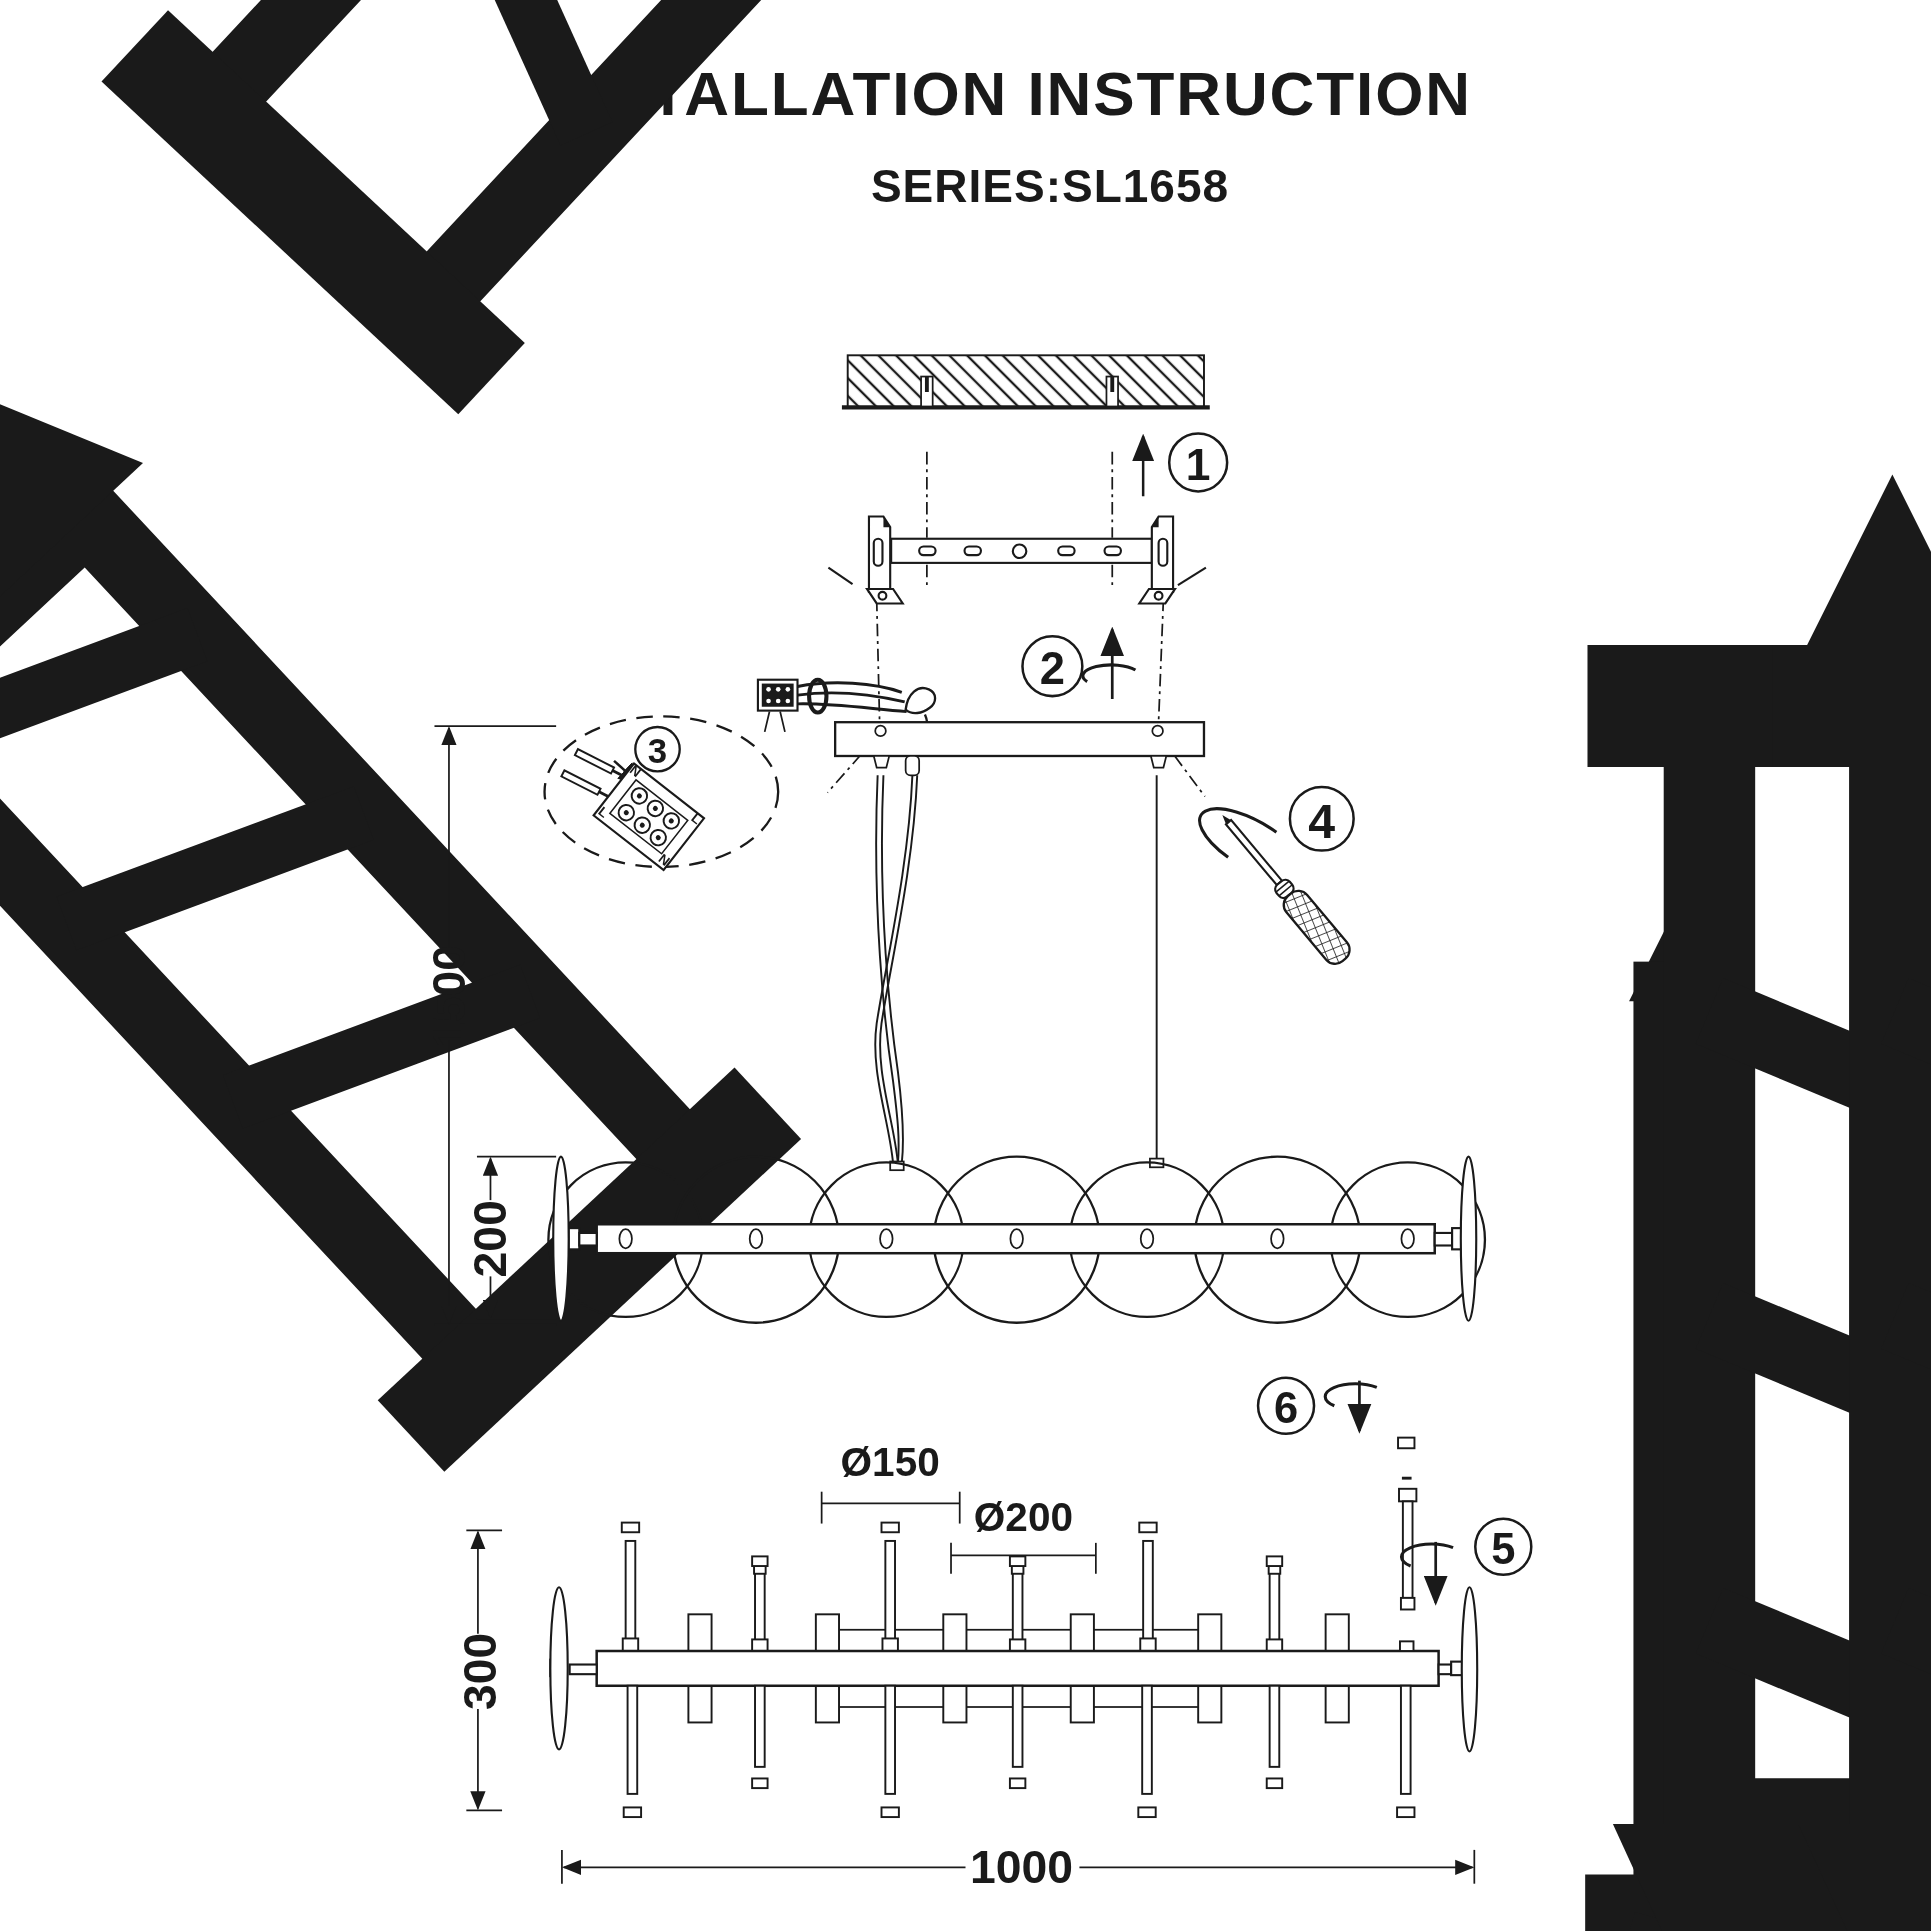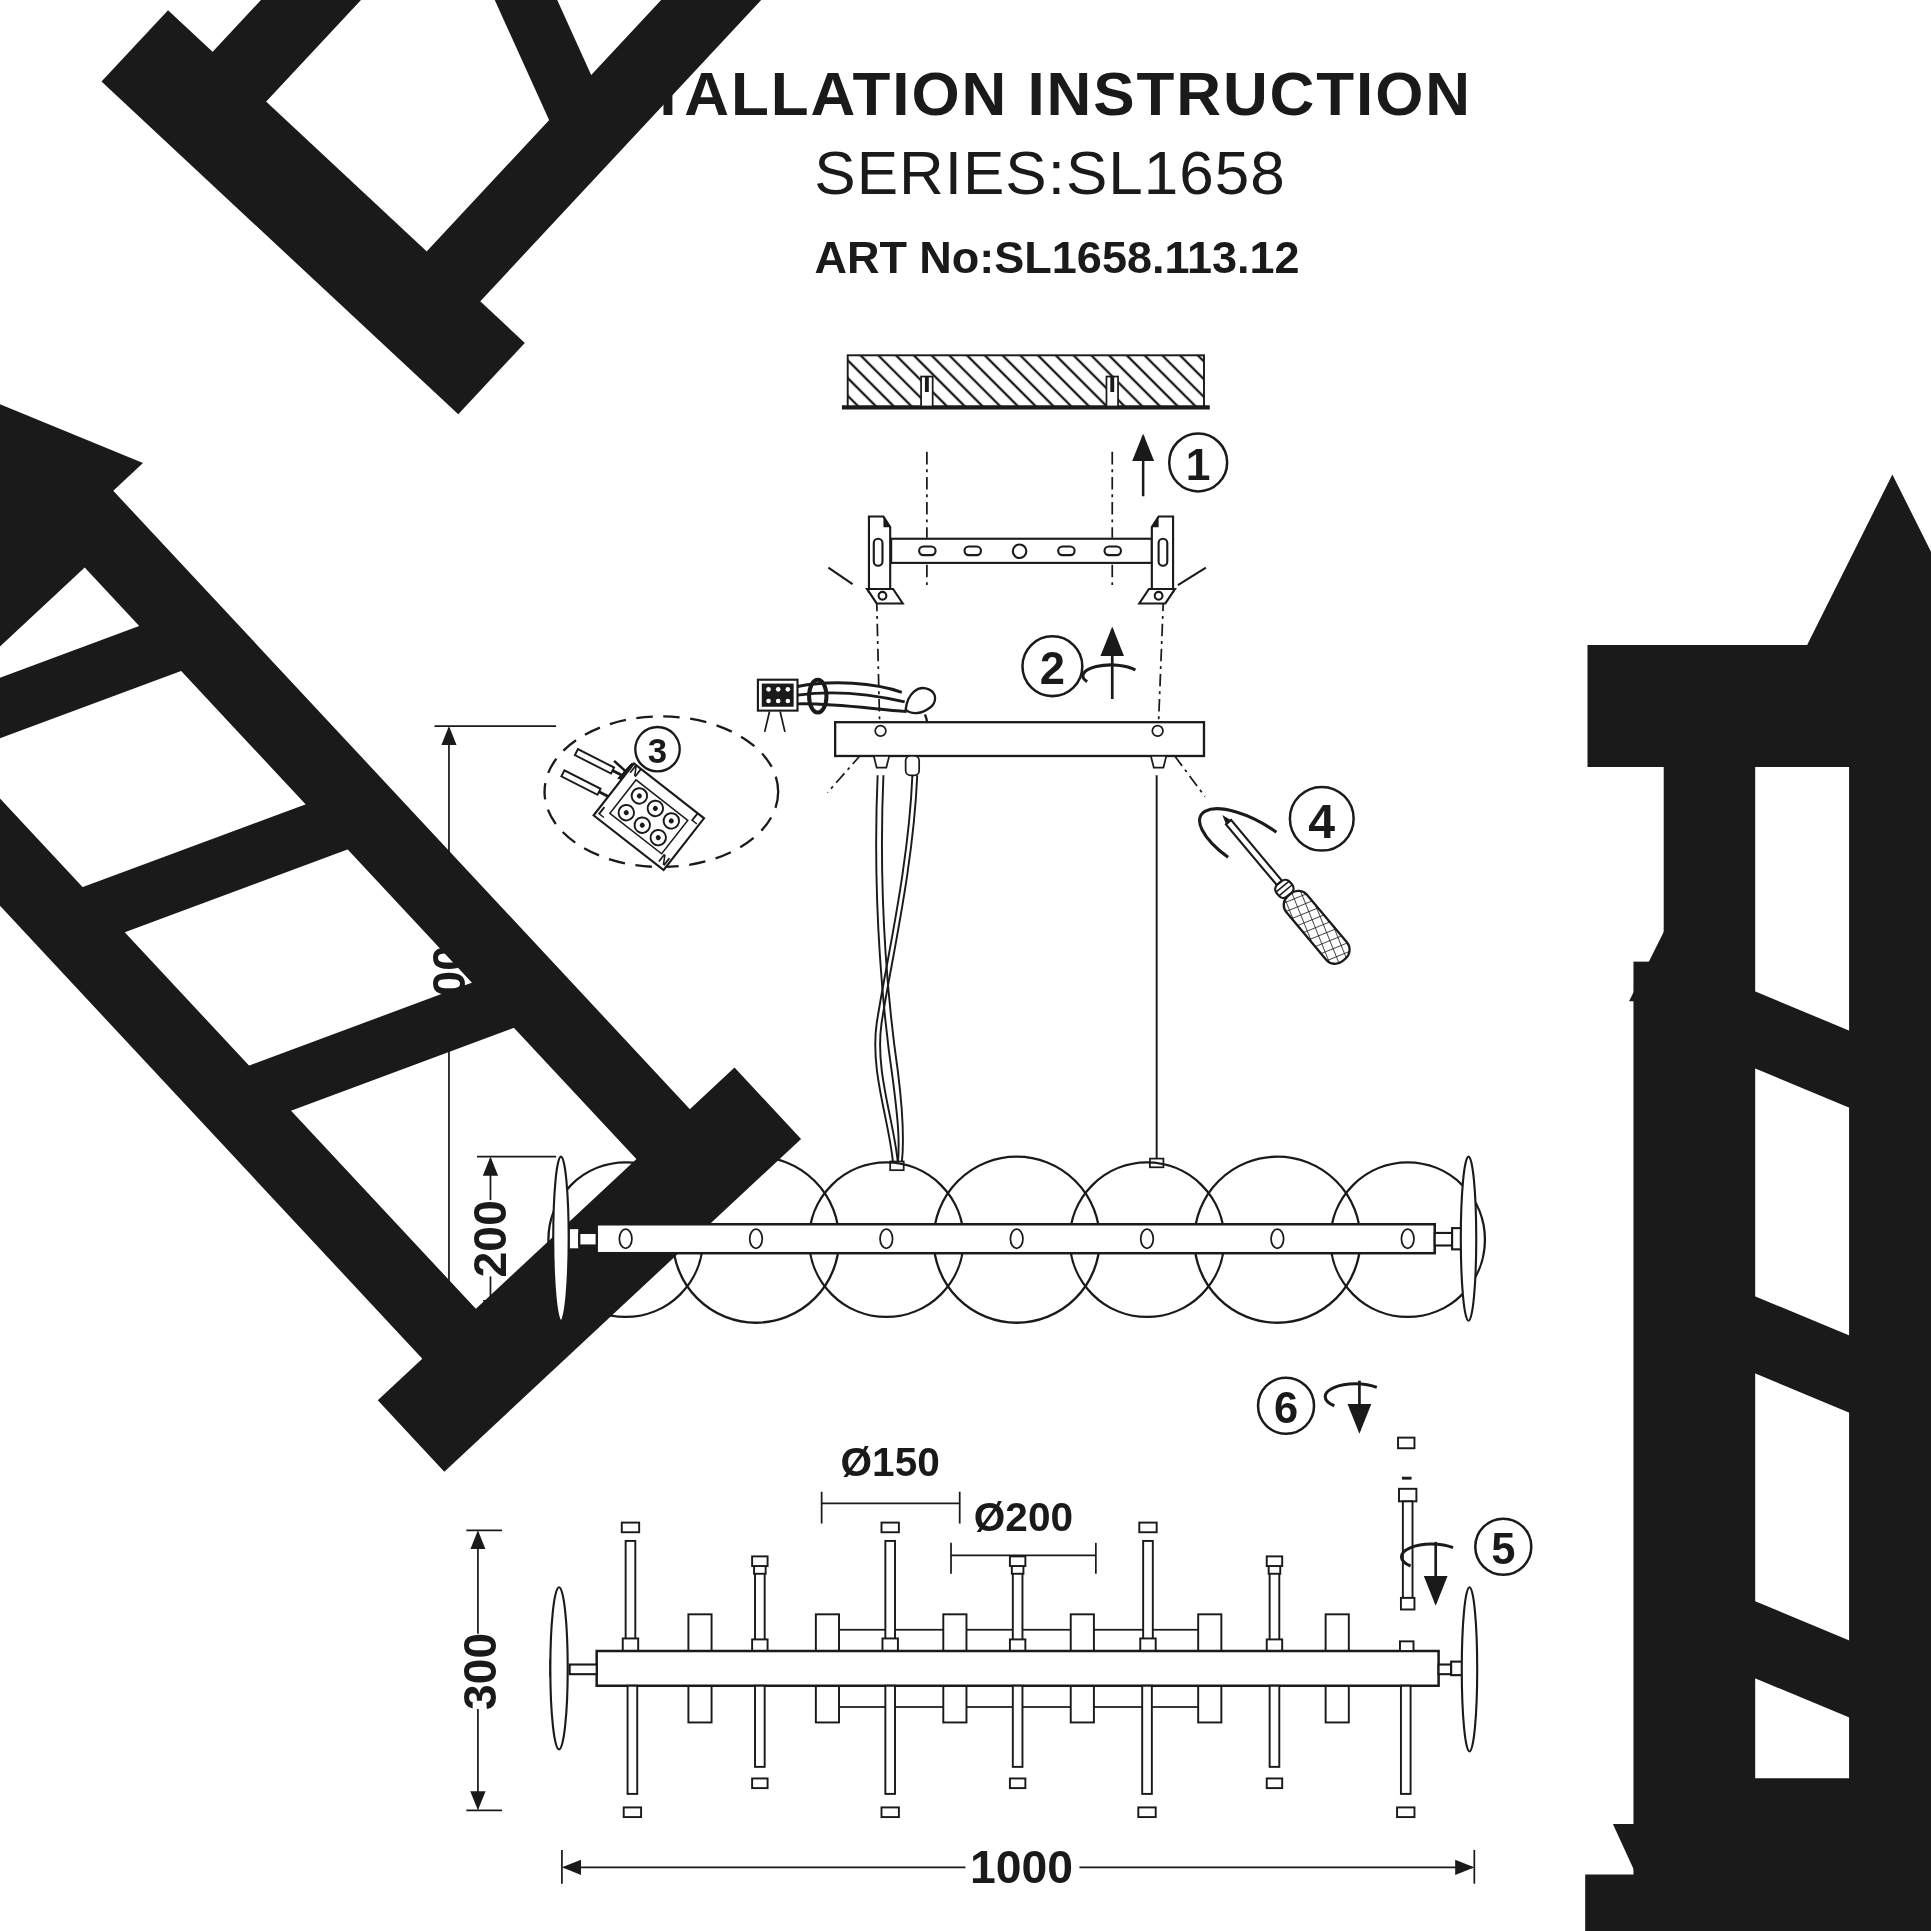--- a/index.html
+++ b/index.html
@@ -13,8 +13,8 @@
     font-size:62px; font-weight:bold; letter-spacing:1.9px; white-space:nowrap;
   }
   .hdr-series{
-    position:absolute; top:137px; left:1050px; transform:translateX(-50%);
-    font-size:62px; font-weight:normal; letter-spacing:1px; white-space:nowrap;
+    position:absolute; top:159px; left:1050px; transform:translateX(-50%);
+    font-size:46px; font-weight:bold; letter-spacing:1px; white-space:nowrap;
   }
   .hdr-art{
     position:absolute; top:232px; left:1057px; transform:translateX(-50%);

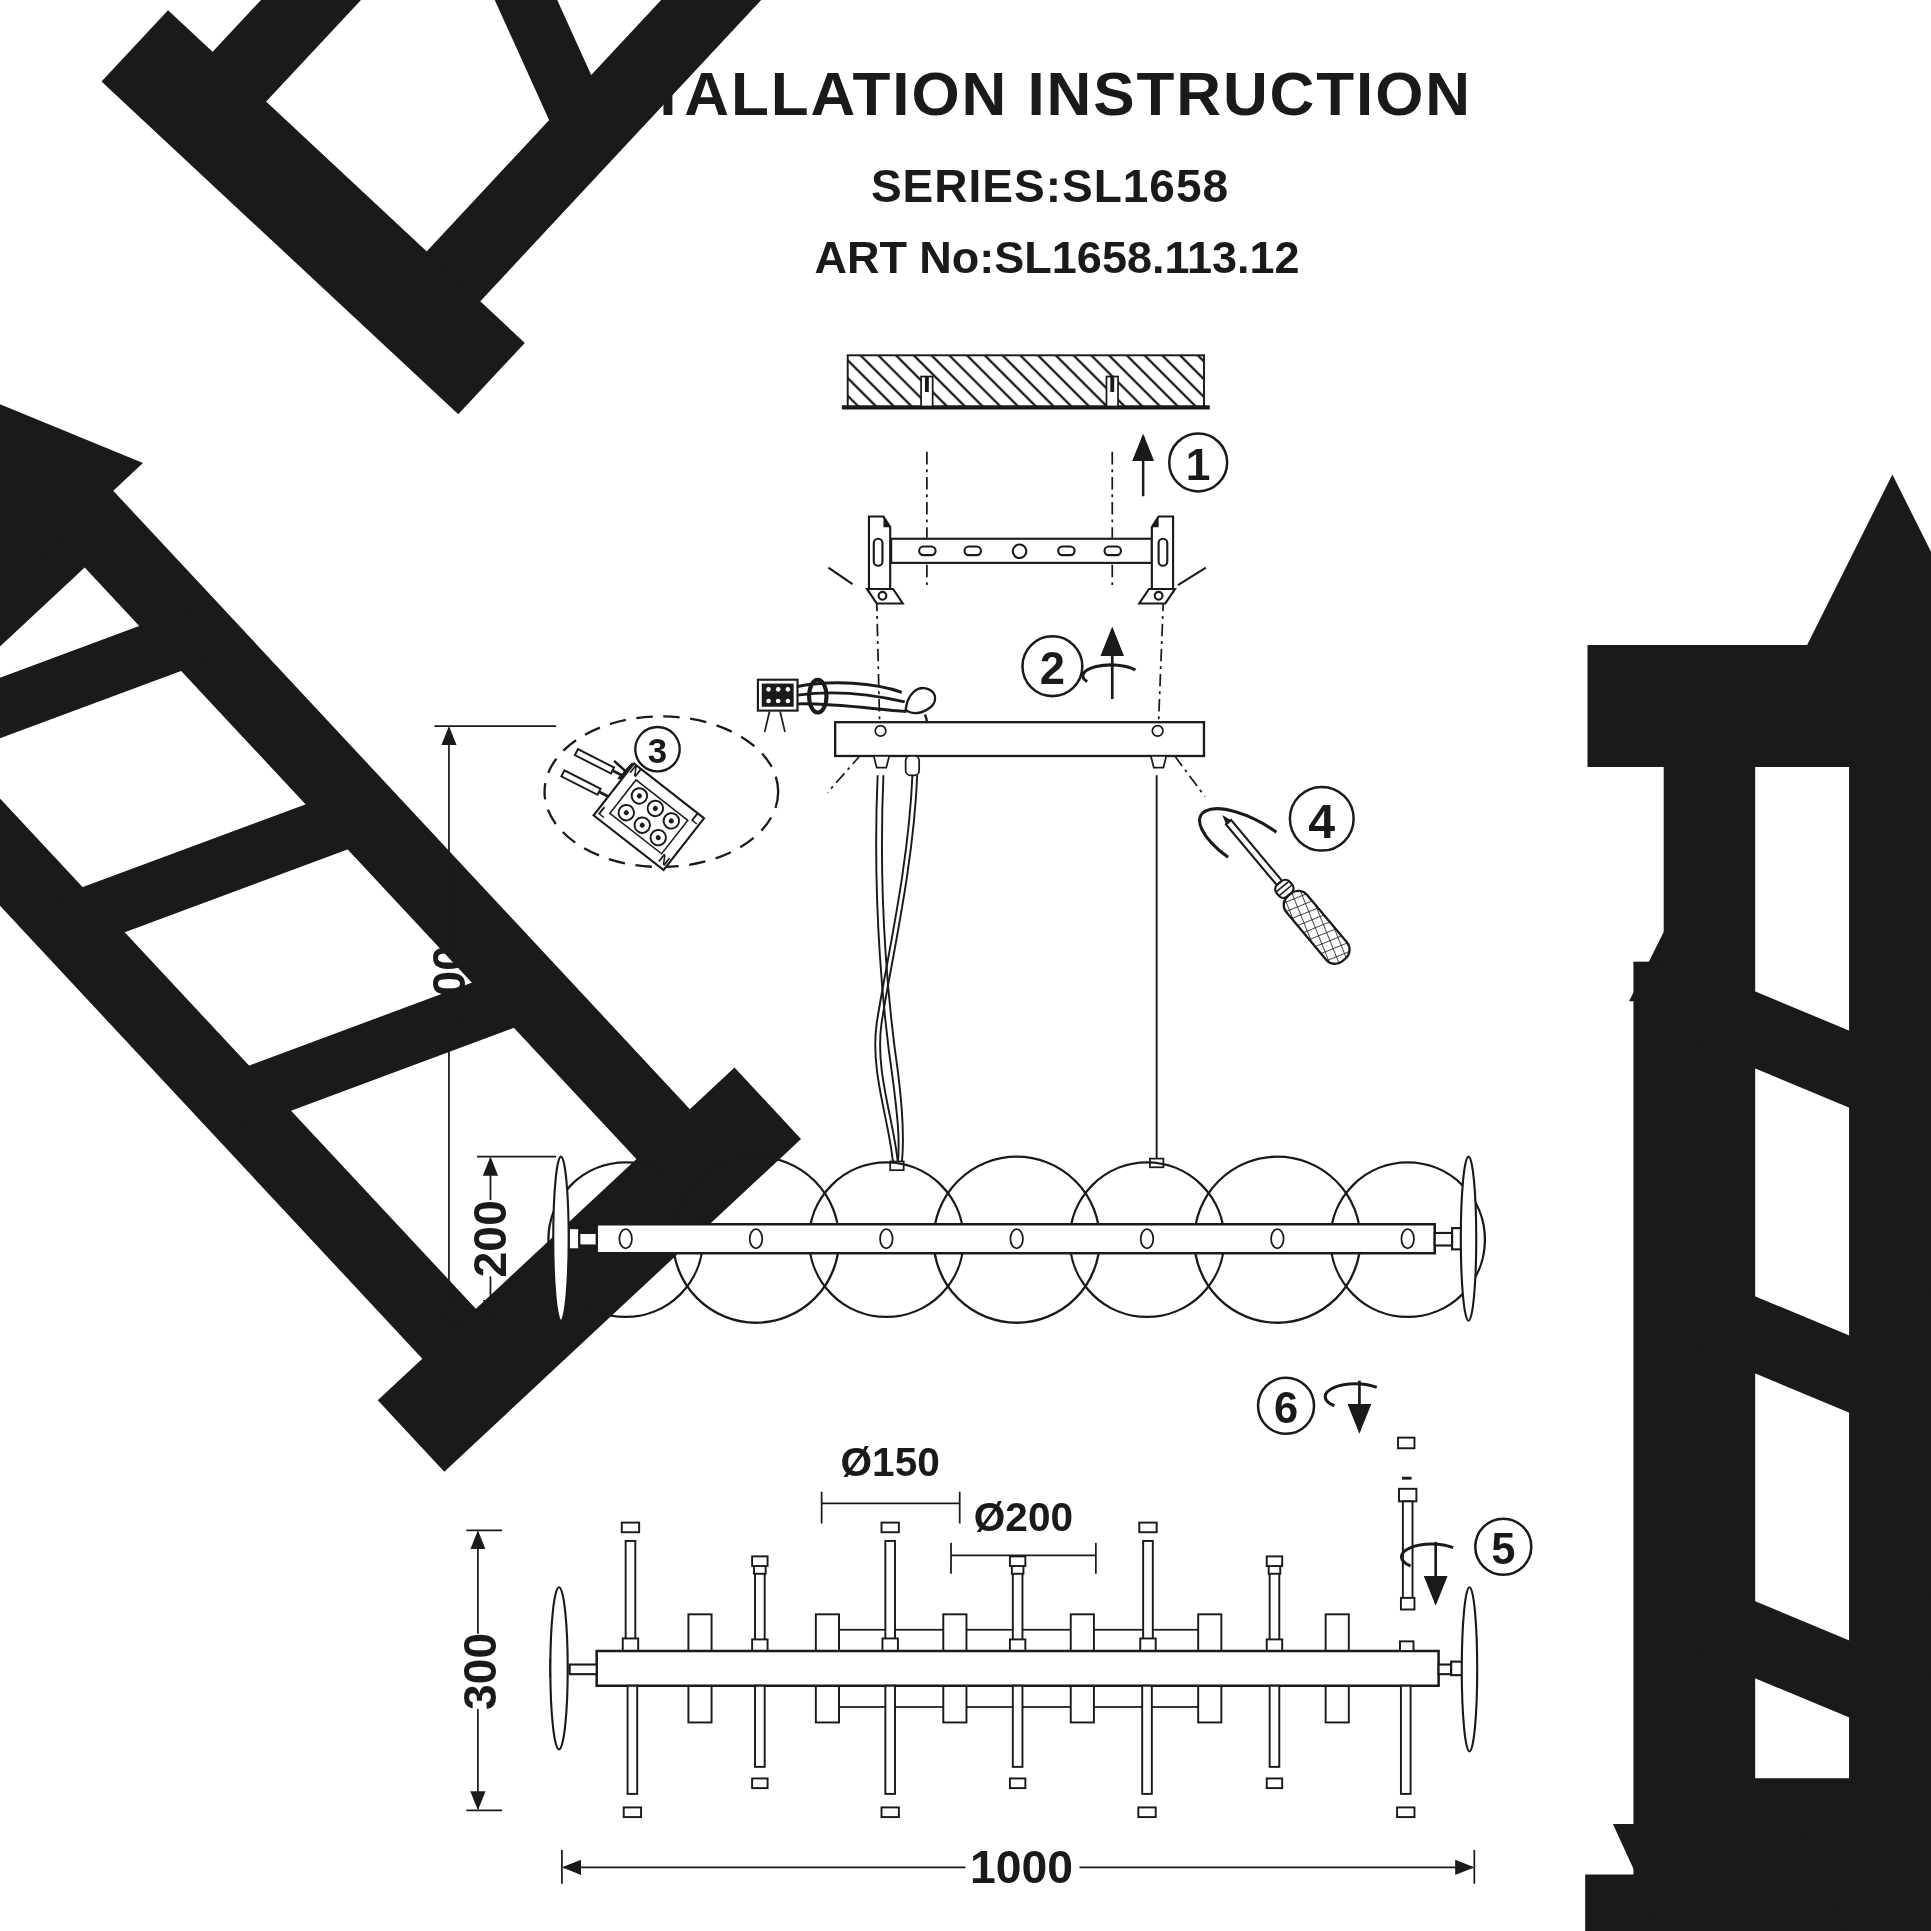--- a/index.html
+++ b/index.html
@@ -35,7 +35,6 @@
 
   <div class="hdr-title">INSTALLATION INSTRUCTION</div>
   <div class="hdr-series">SERIES:SL1658</div>
-  <div class="hdr-art">ART No:SL1658.113.12</div>
   <div class="brand">ST LUCE</div>
 
   <svg width="1931" height="1931" viewBox="0 0 2000 2000">

